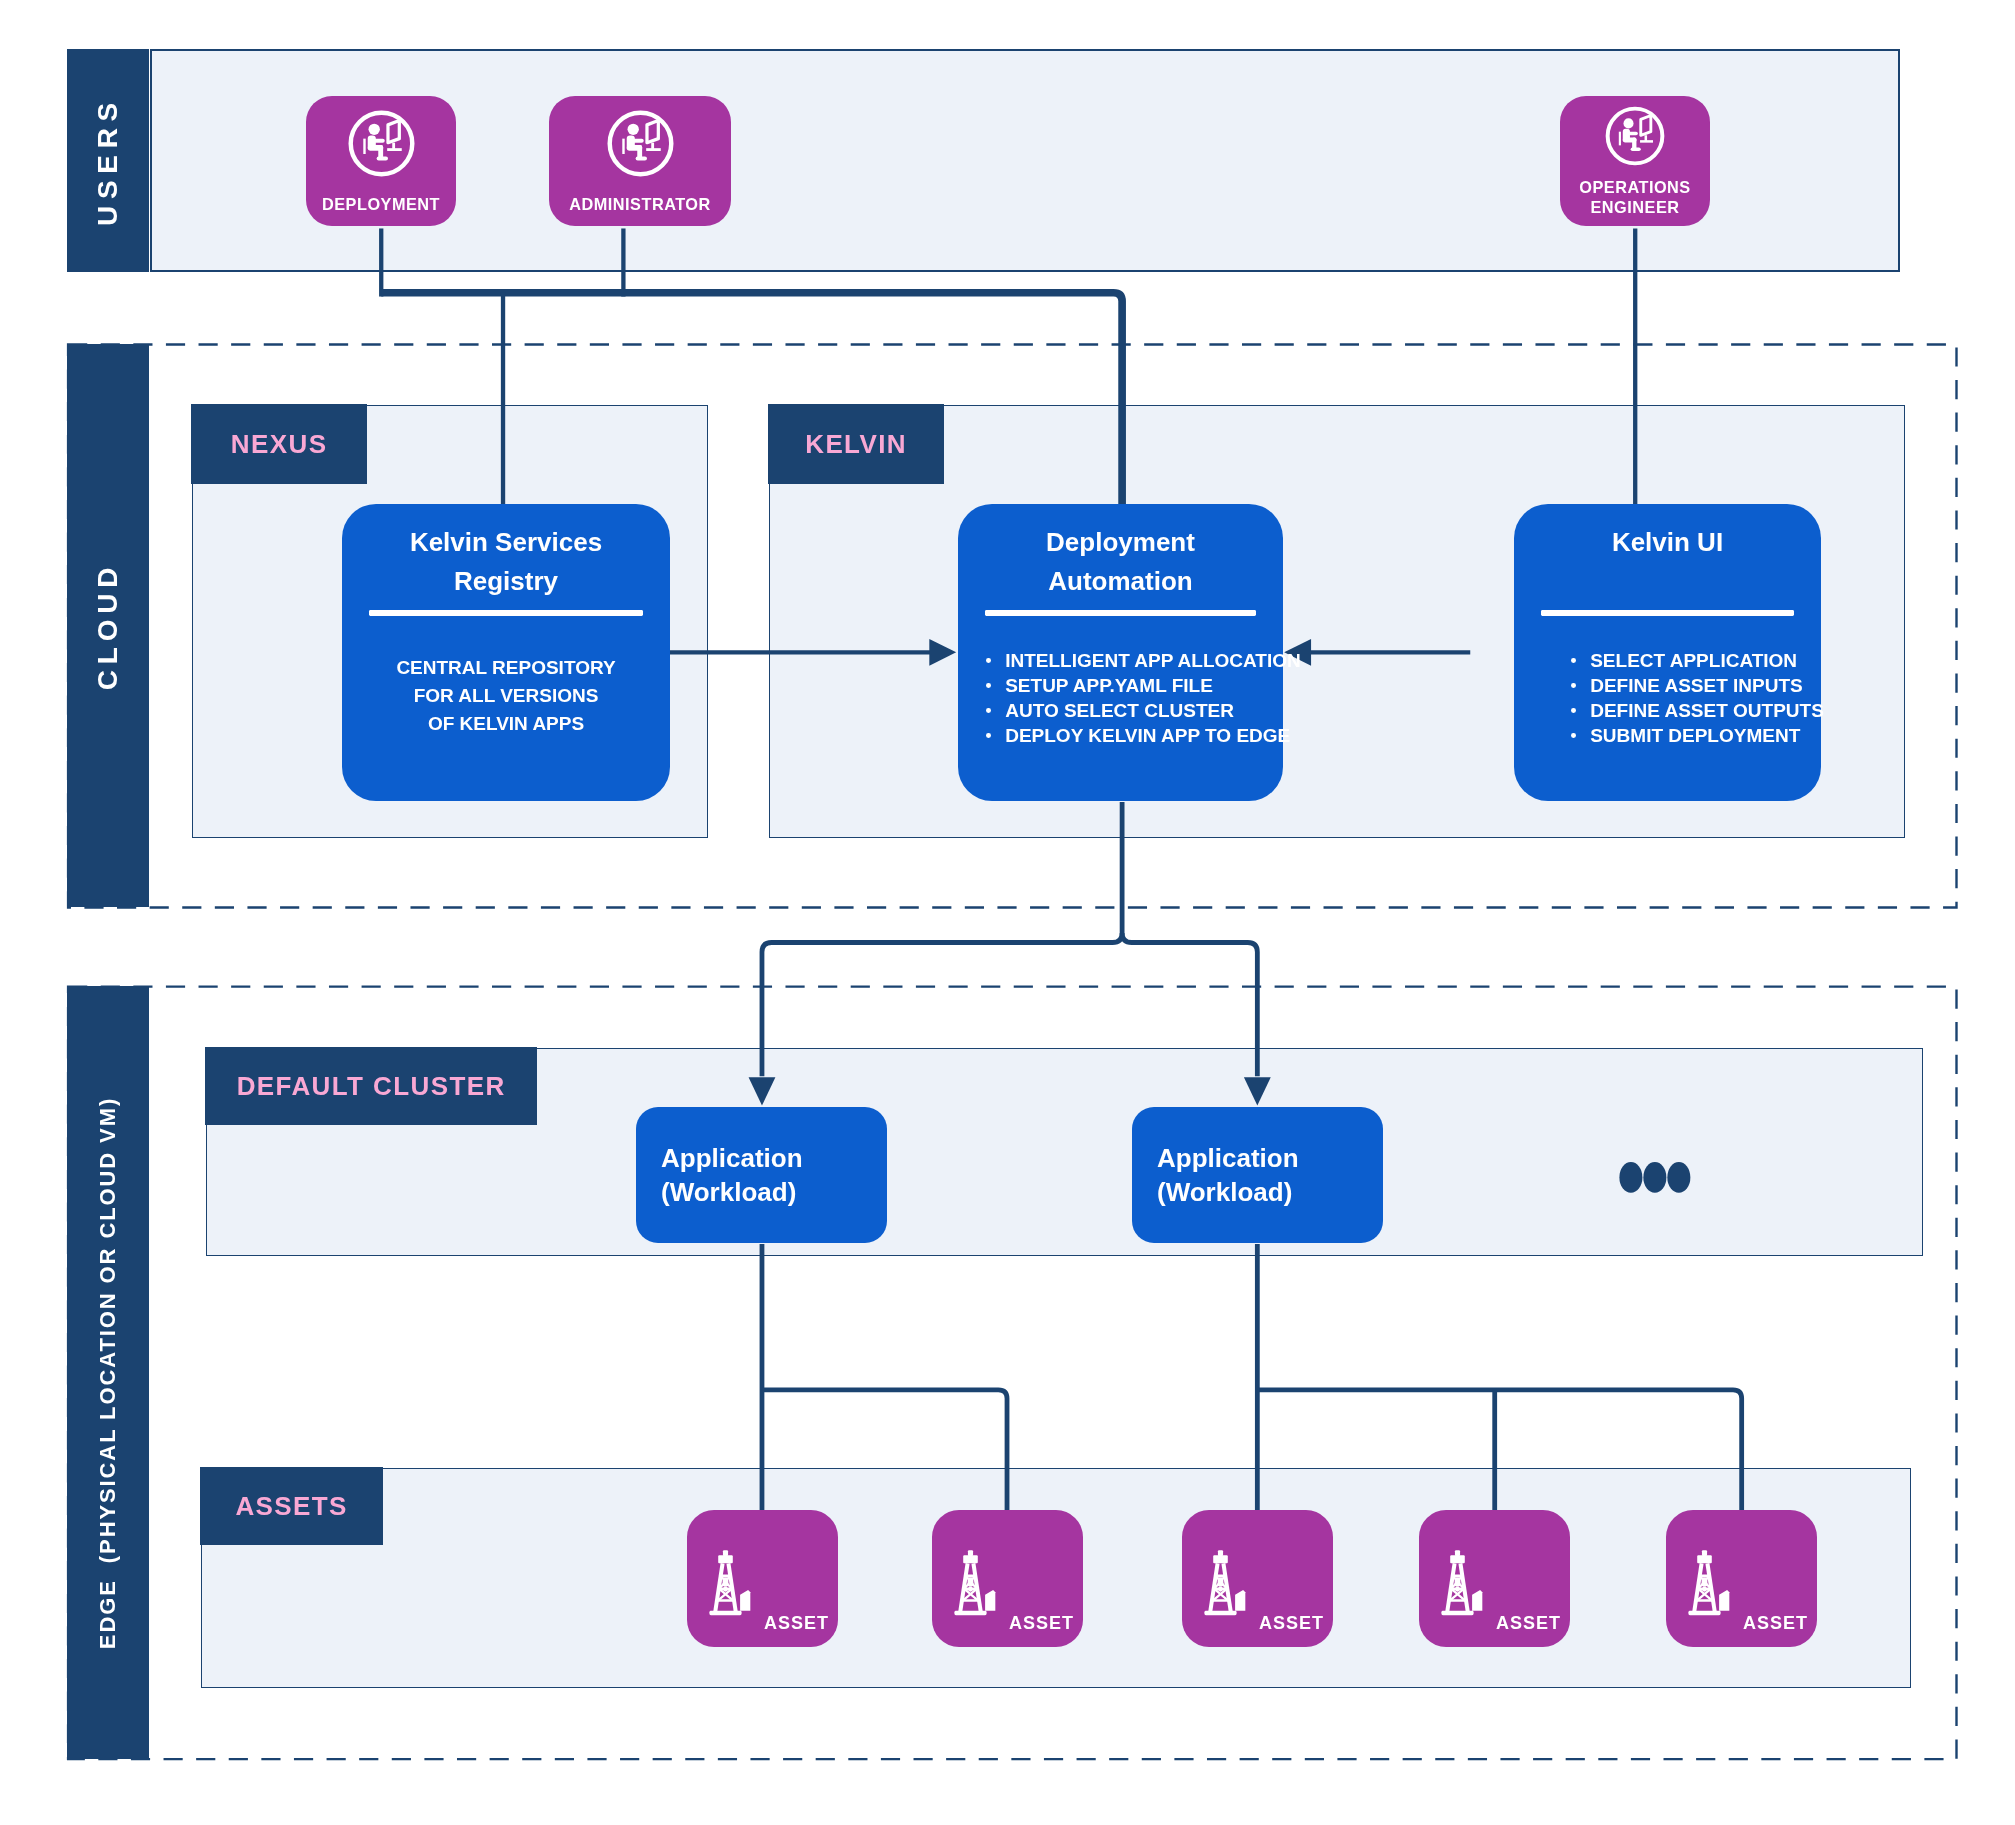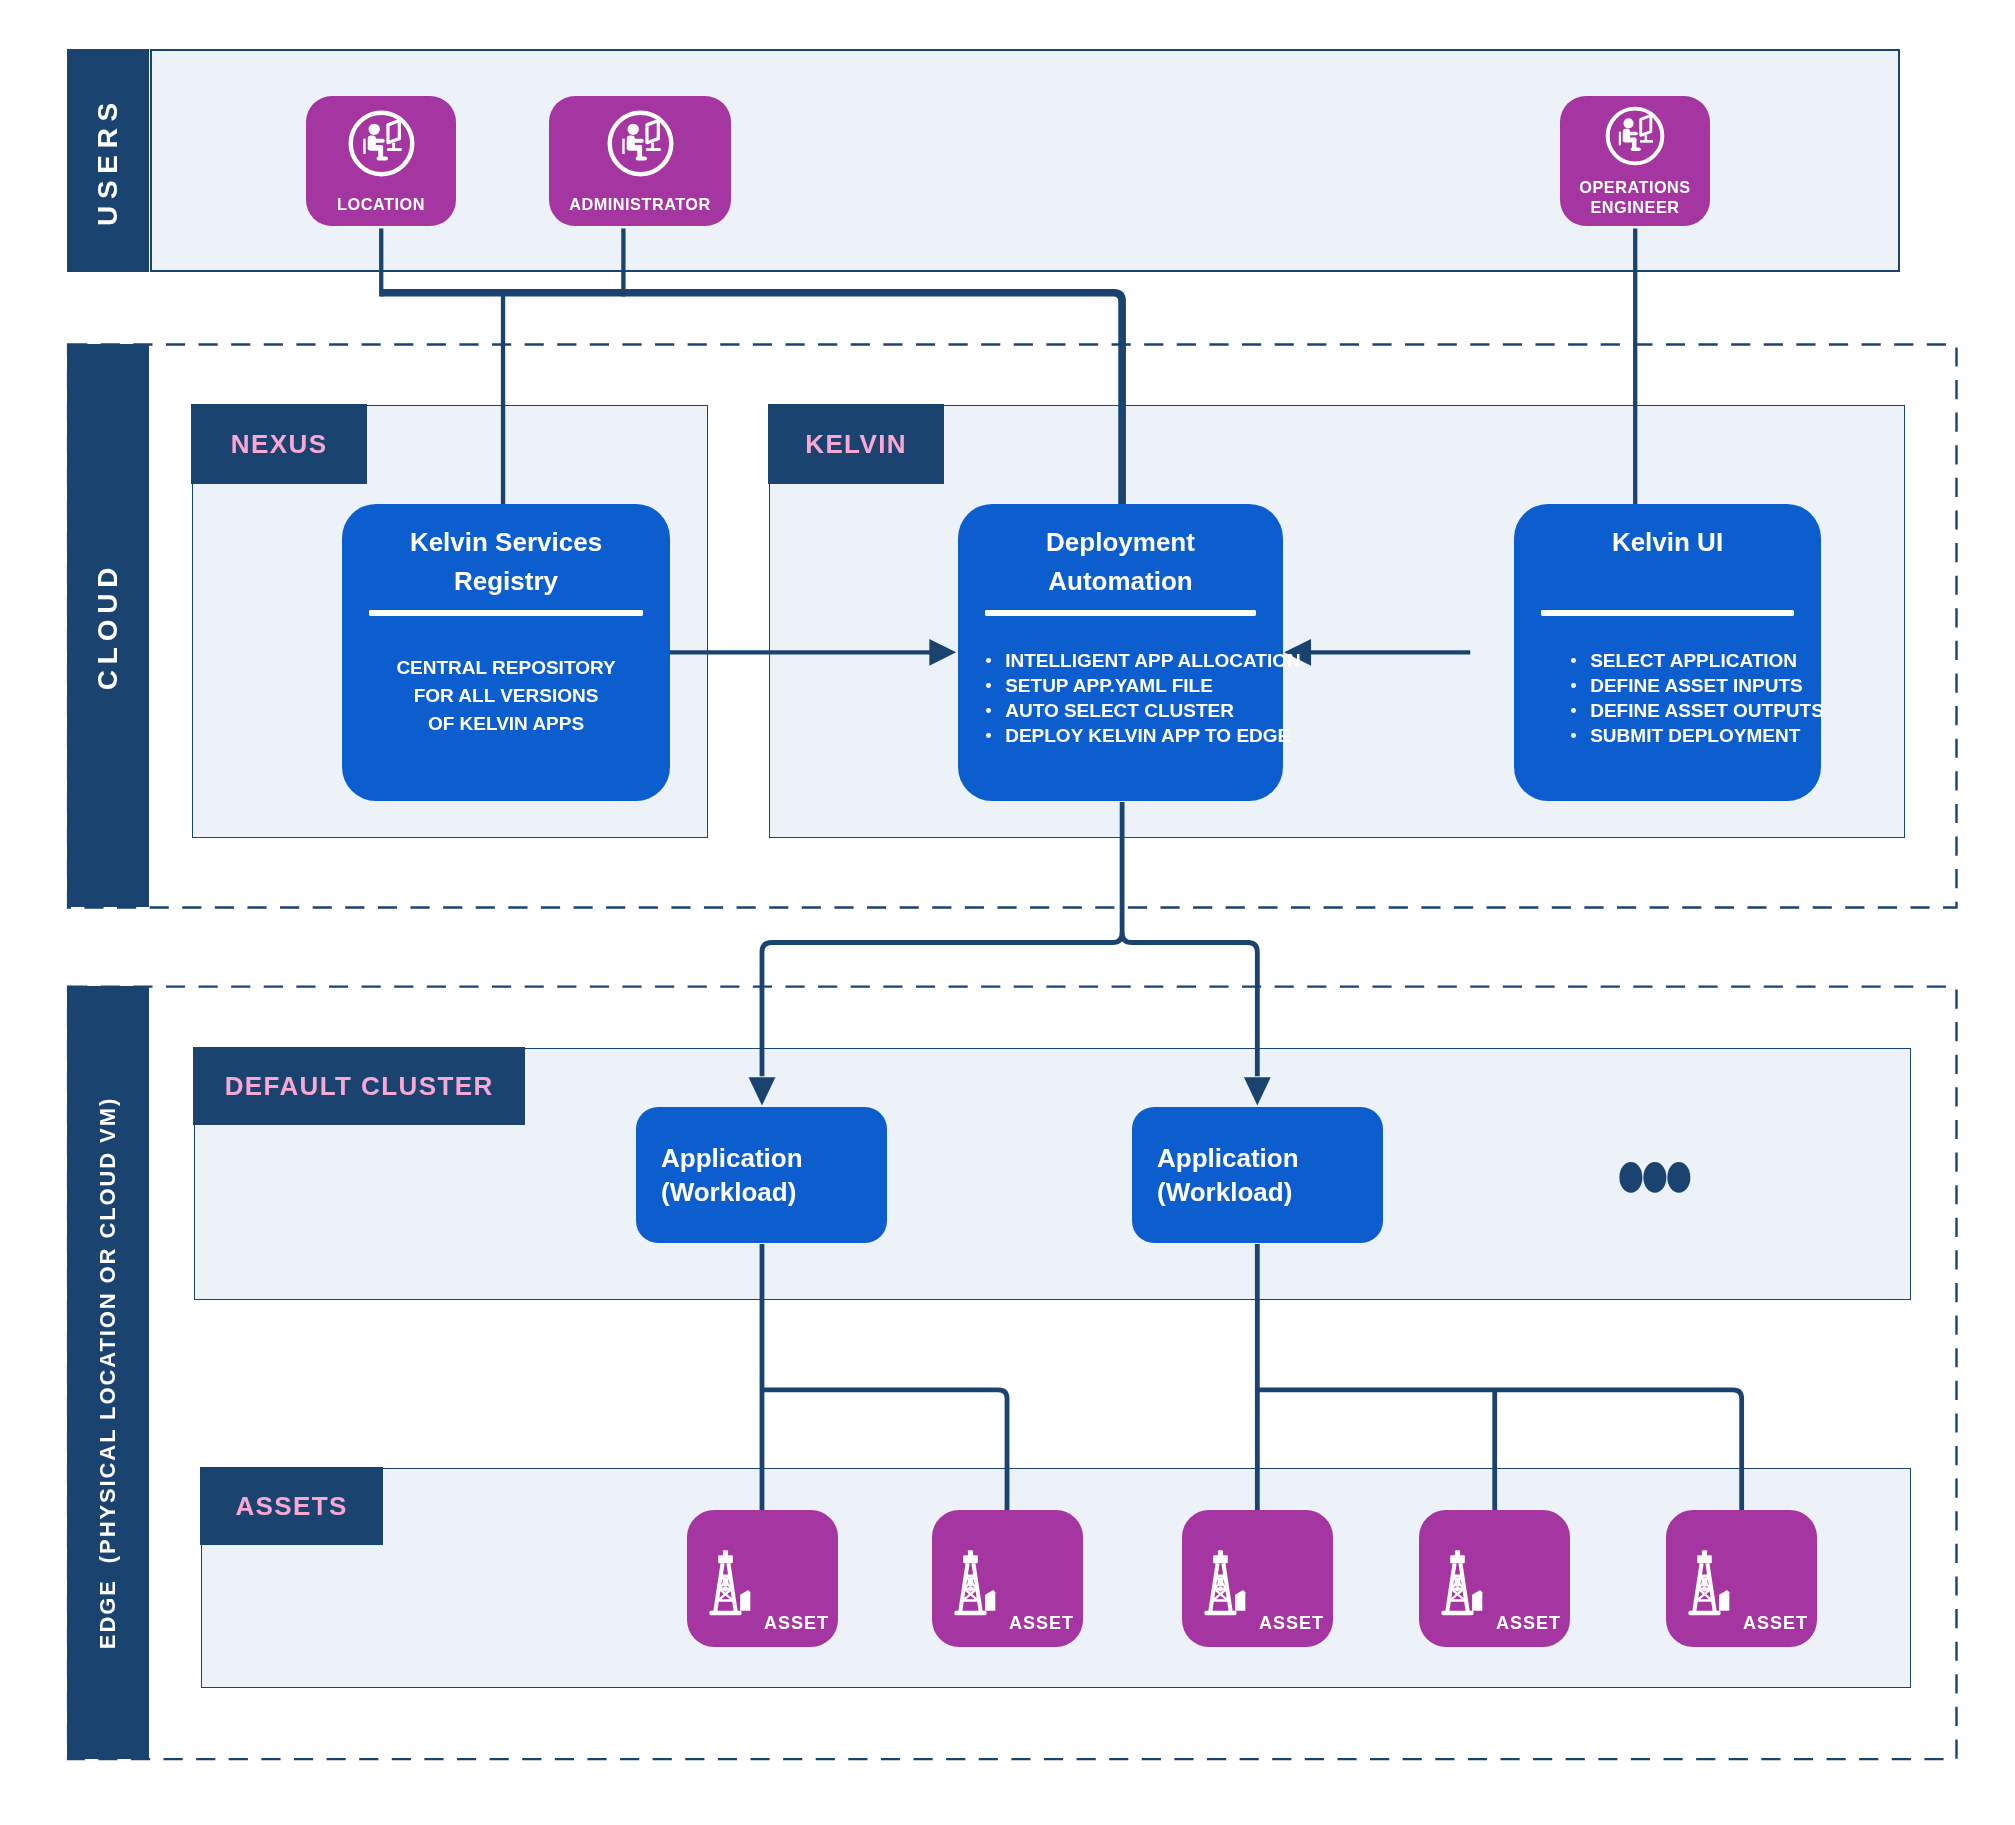--- a/index.html
+++ b/index.html
@@ -184,7 +184,7 @@
     <svg class="person" viewBox="0 0 168 168" width="81" height="81">
         <use href="#person-icon"></use>
       </svg>
-    <div class="ulabel">LOCATION</div>
+    <div class="ulabel">DEPLOYMENT</div>
   </div>
   <div class="userbox" id="user-administrator">
     <svg class="person" viewBox="0 0 168 168" width="81" height="81">

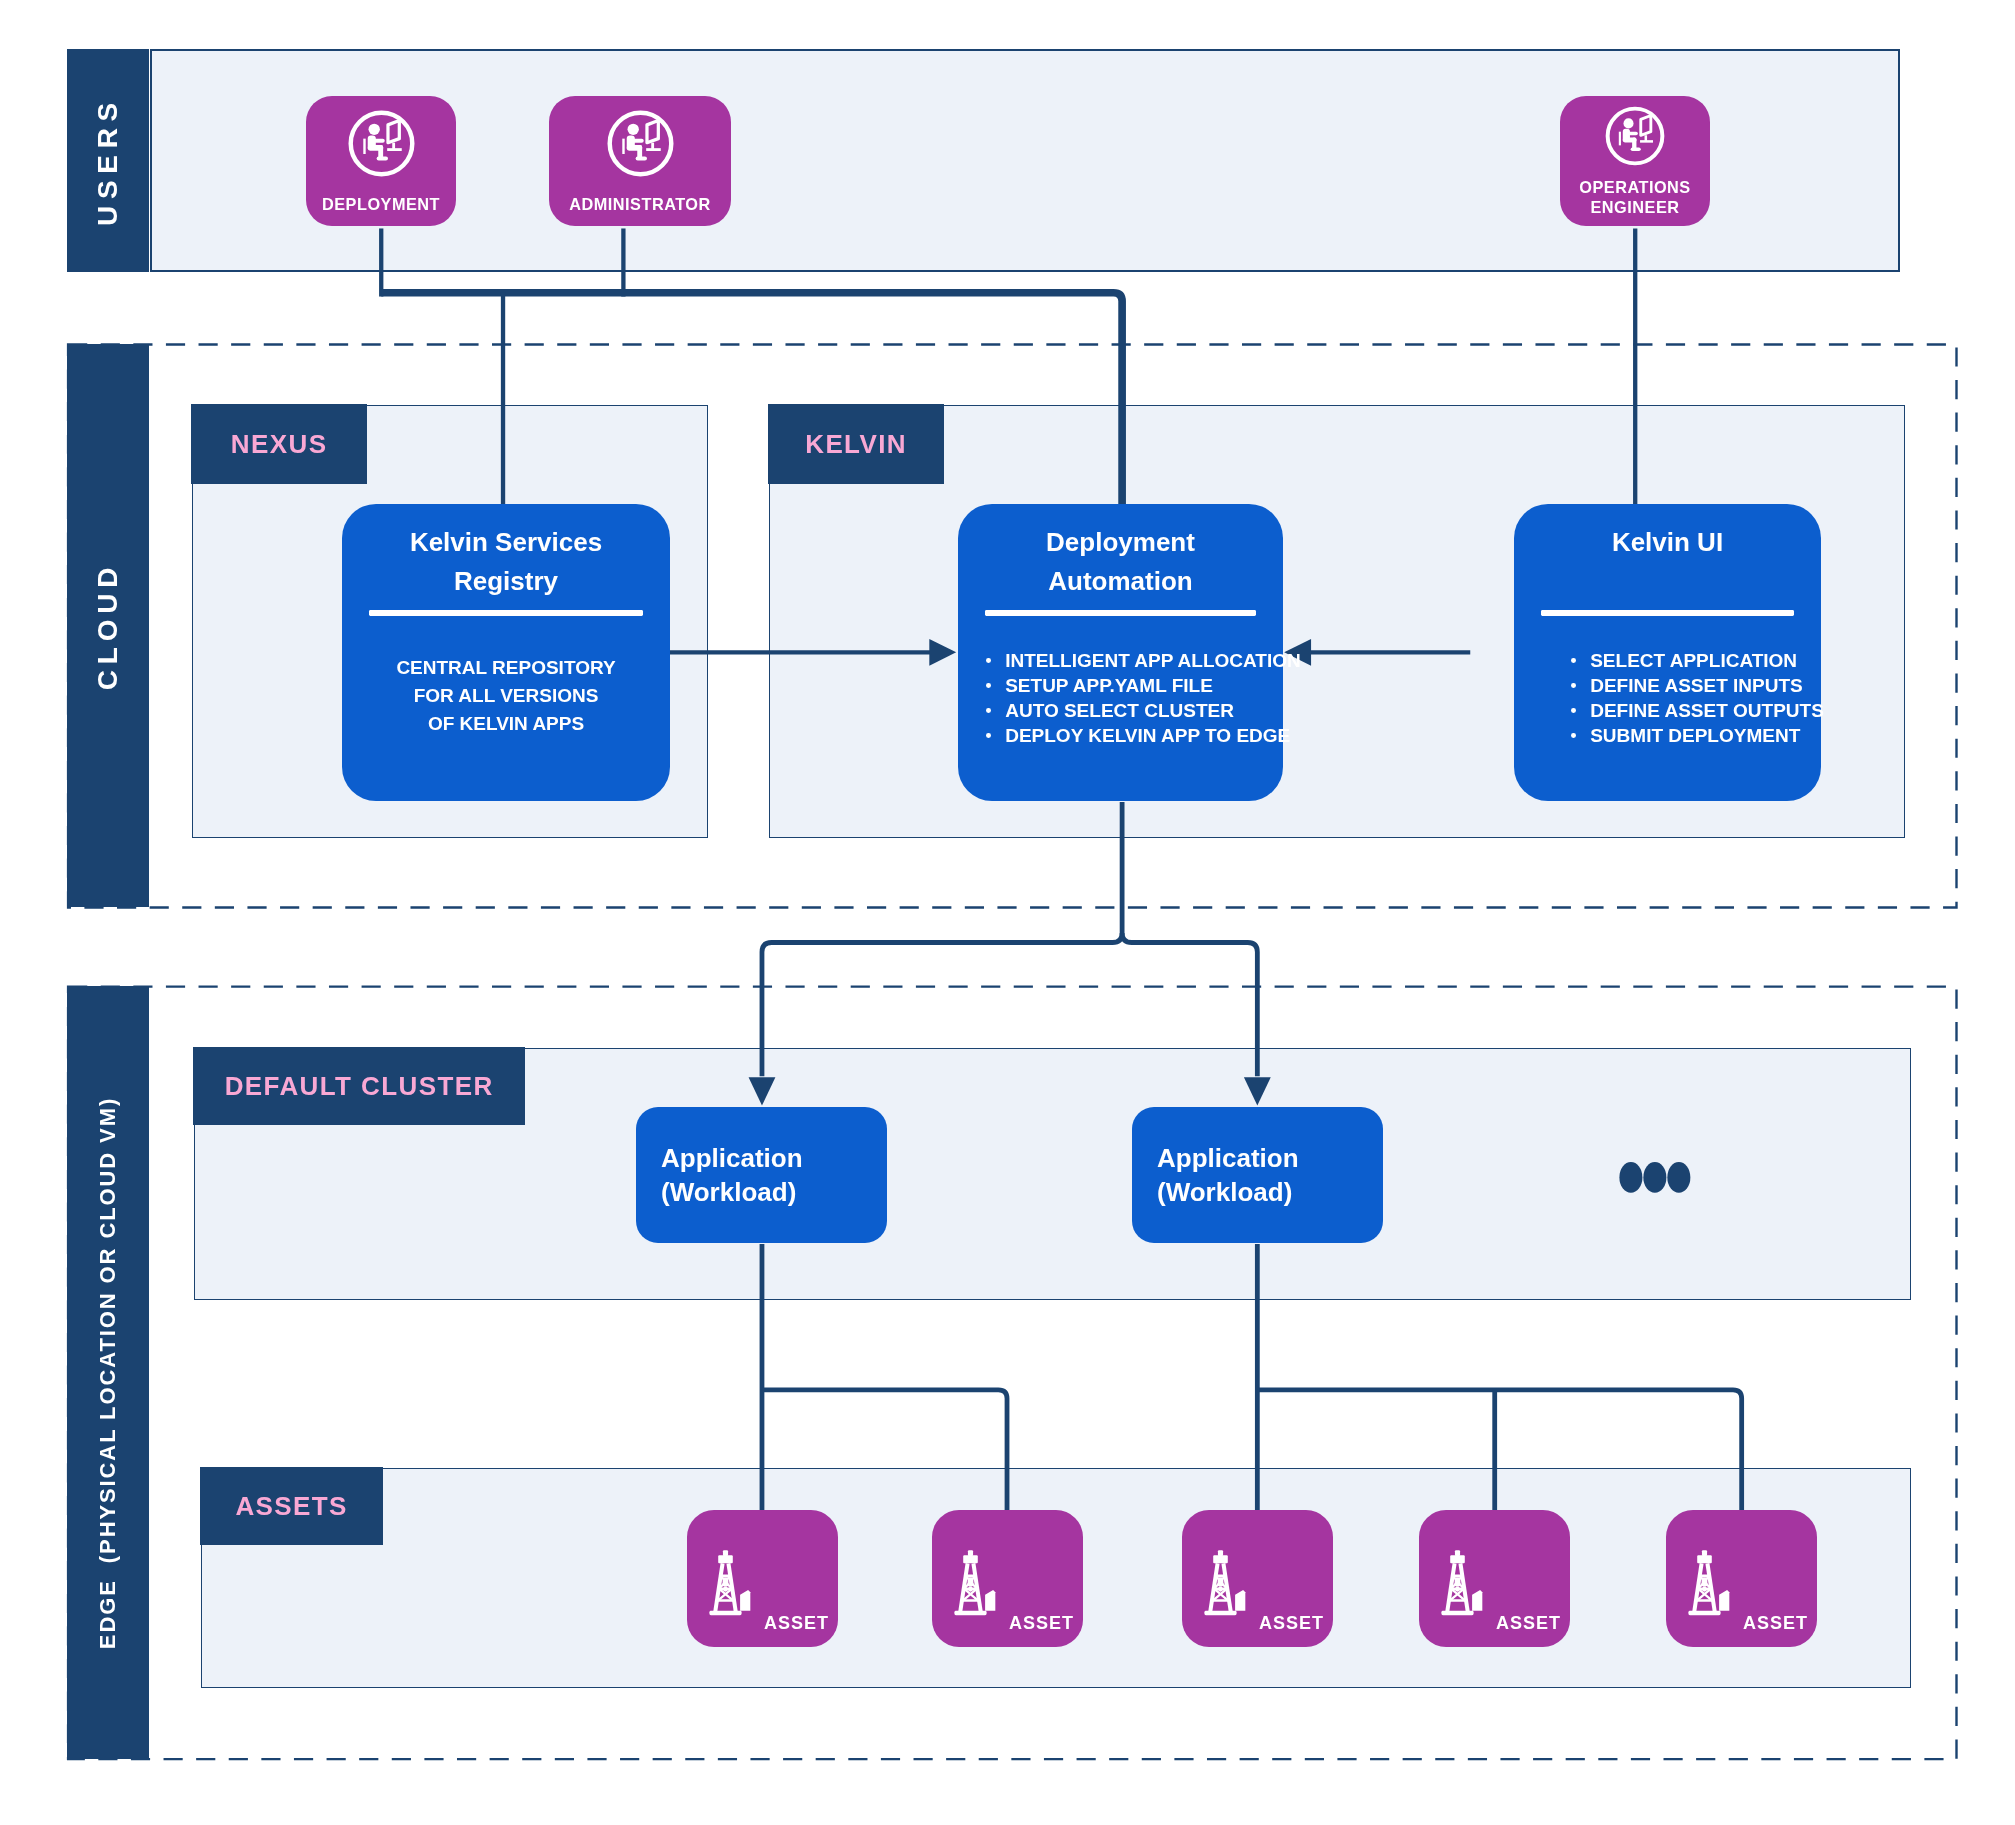--- a/index.html
+++ b/index.html
@@ -29,7 +29,7 @@
   #panel-nexus .tab{width:176px;height:80px;}
   #panel-kelvin{left:769px;top:405px;width:1136px;height:433px;}
   #panel-kelvin .tab{width:176px;height:80px;}
-  #panel-cluster{left:194px;top:1048px;width:1717px;height:252px;}
+  #panel-cluster{left:206px;top:1048px;width:1717px;height:208px;}
   #panel-cluster .tab{width:332px;height:78px;}
   #panel-assets{left:201px;top:1468px;width:1710px;height:220px;}
   #panel-assets .tab{width:183px;height:78px;}

